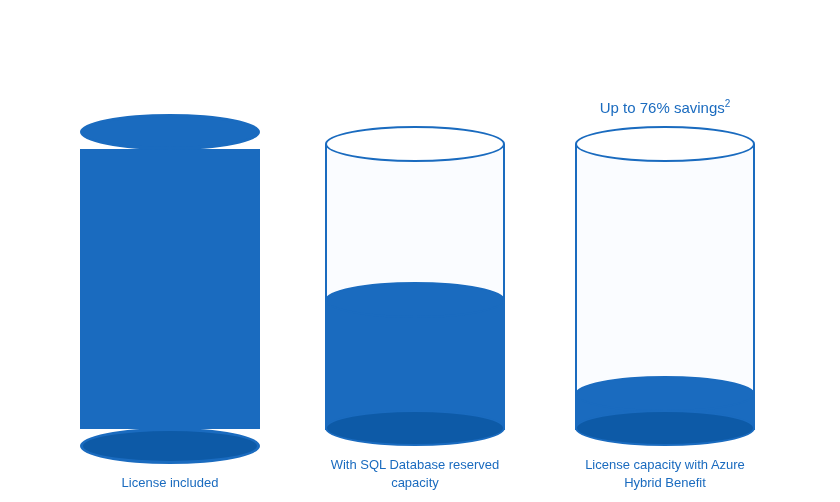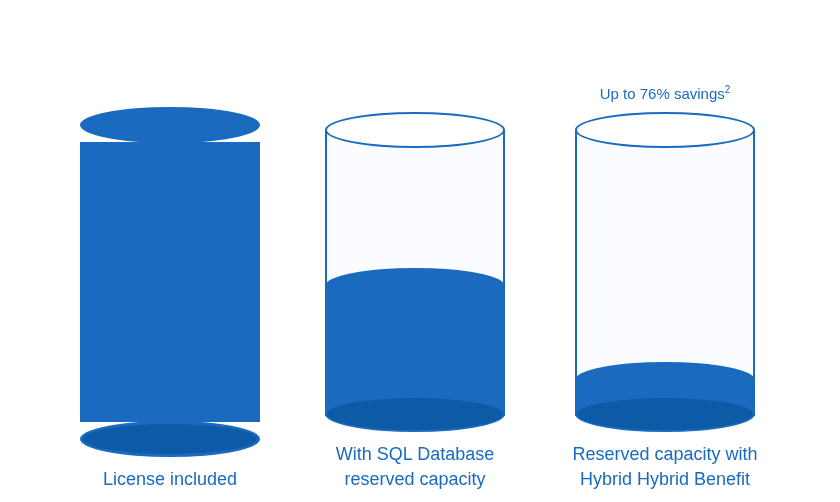--- a/index.html
+++ b/index.html
@@ -62,7 +62,7 @@
 
     .caption {
       color: #1a6bbf;
-      font-size: 18px;
+      font-size: 13px;
       text-align: center;
       margin-top: 10px;
       line-height: 1.4;

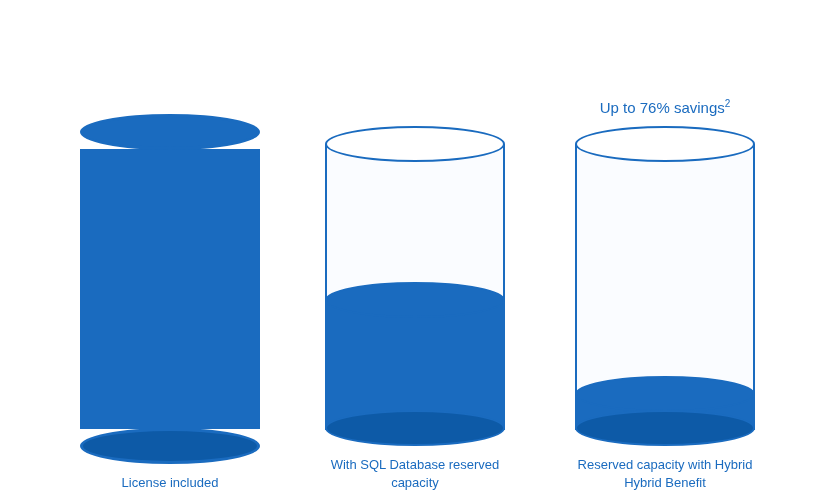--- a/index.html
+++ b/index.html
@@ -144,7 +144,7 @@
 
         <div style="width:180px;height:36px;border-radius:50%;background:#0d5aa7;border:2px solid #1a6bbf;margin-top:-18px;position:relative;z-index:4;"></div>
       </div>
-      <div class="caption">Reserved capacity with Hybrid Hybrid Benefit</div>
+      <div class="caption">License capacity with Azure Hybrid Benefit</div>
     </div>
 
   </div>

